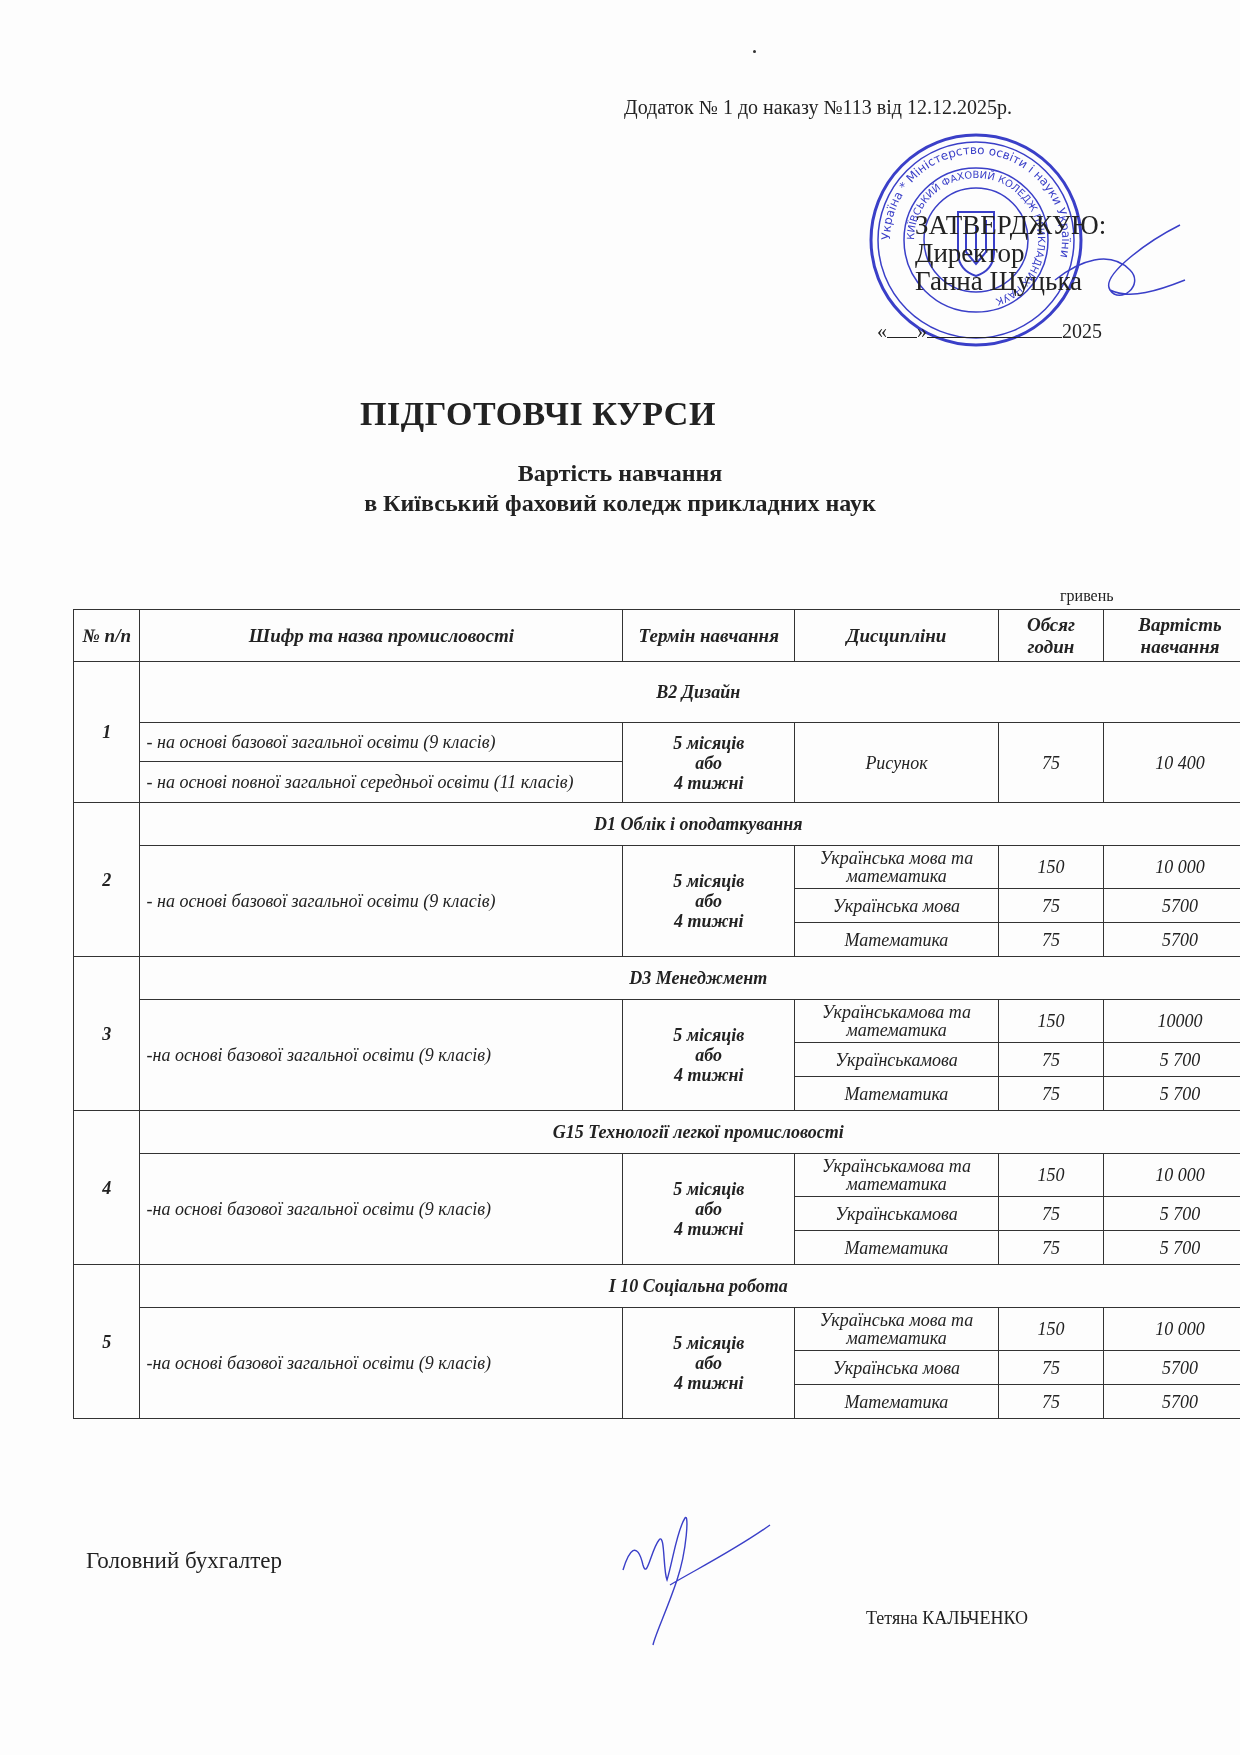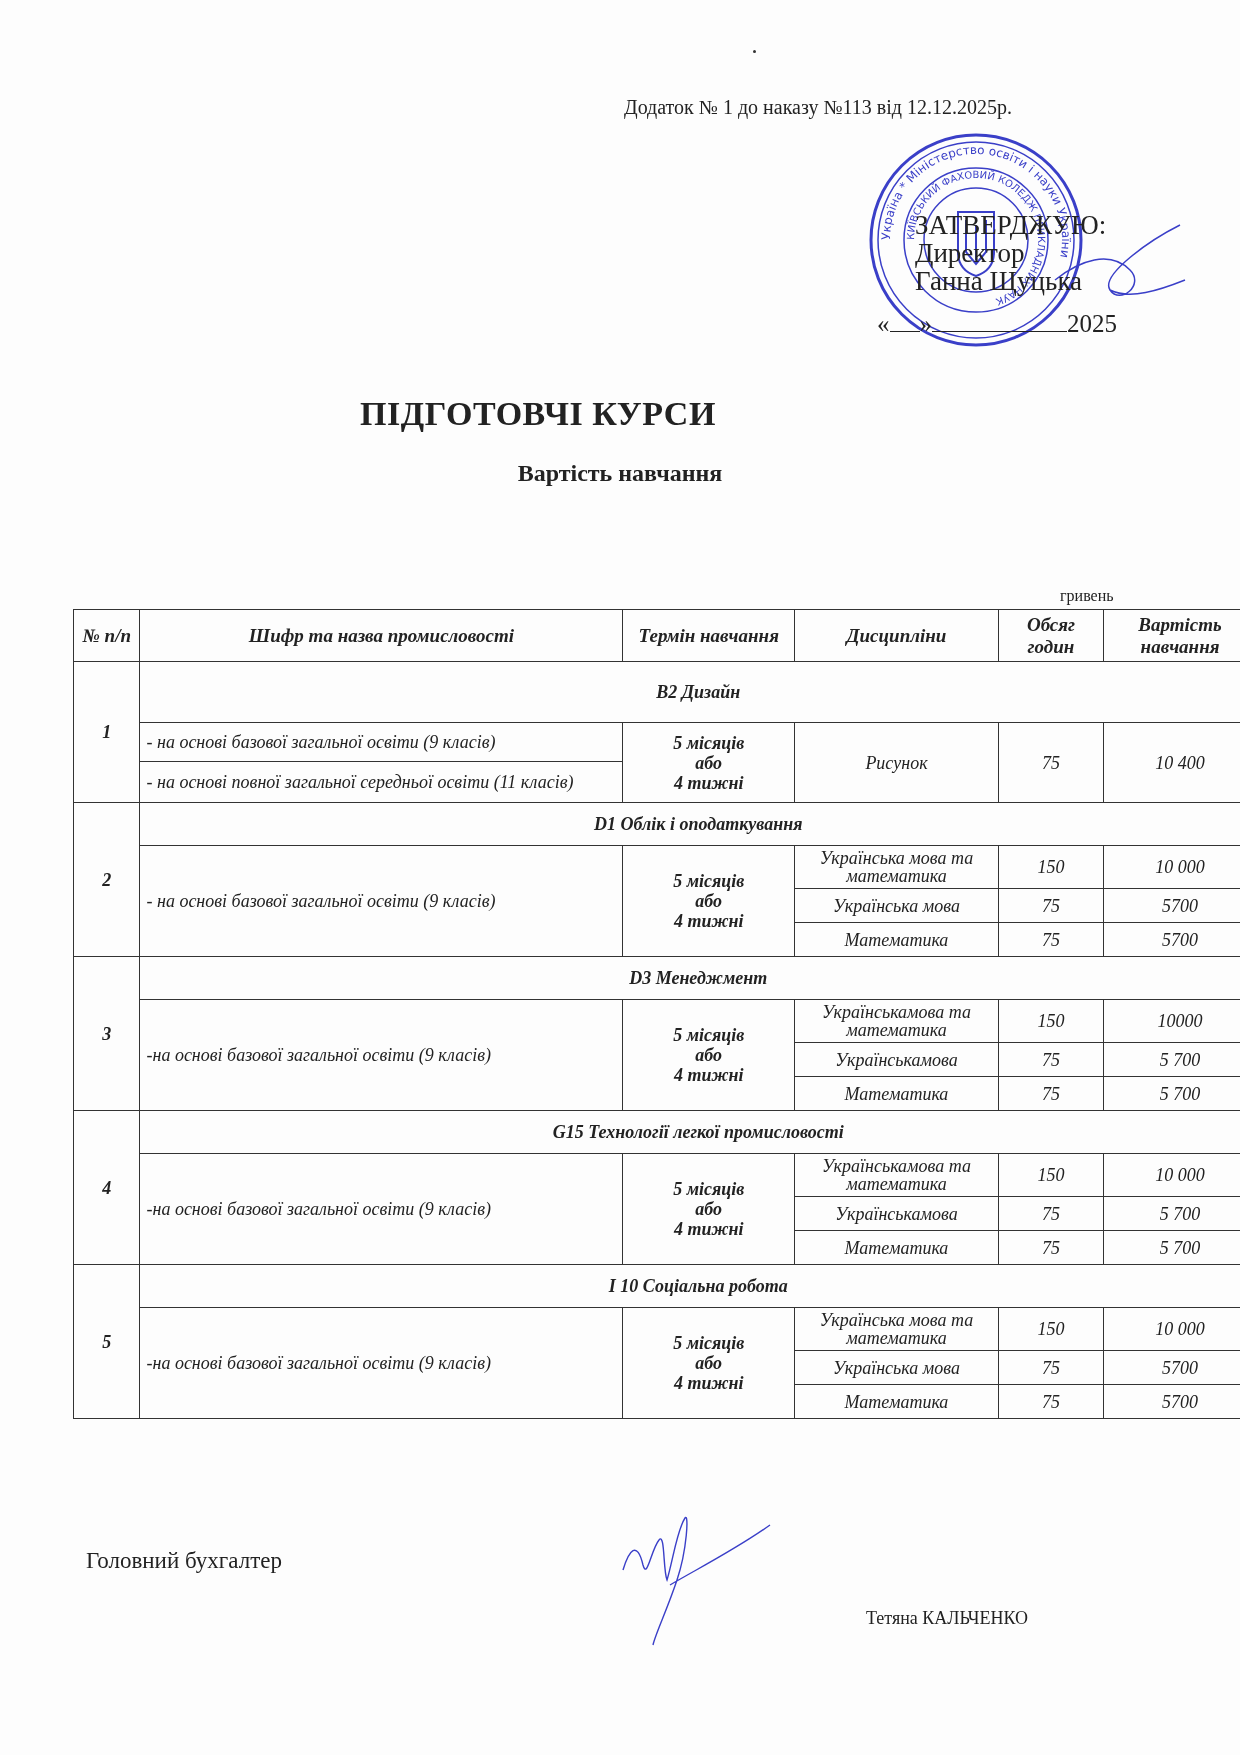--- a/index.html
+++ b/index.html
@@ -9,7 +9,7 @@
   .annex { position: absolute; left: 624px; top: 96px; font-size: 20px; }
   .approve { position: absolute; left: 915px; top: 190px; font-size: 27px; line-height: 28px; margin-top: 21px; }
   .approve div { white-space: nowrap; }
-  .date-line { position: absolute; left: 877px; top: 310px; font-size: 25px; white-space: nowrap; }
+  .date-line { position: absolute; left: 877px; top: 320px; font-size: 20px; white-space: nowrap; }
   .date-line .blank { display: inline-block; width: 30px; border-bottom: 1px solid #222; }
   .date-line .blank2 { display: inline-block; width: 135px; border-bottom: 1px solid #222; }
   .stamp { position: absolute; left: 866px; top: 130px; width: 220px; height: 220px; }

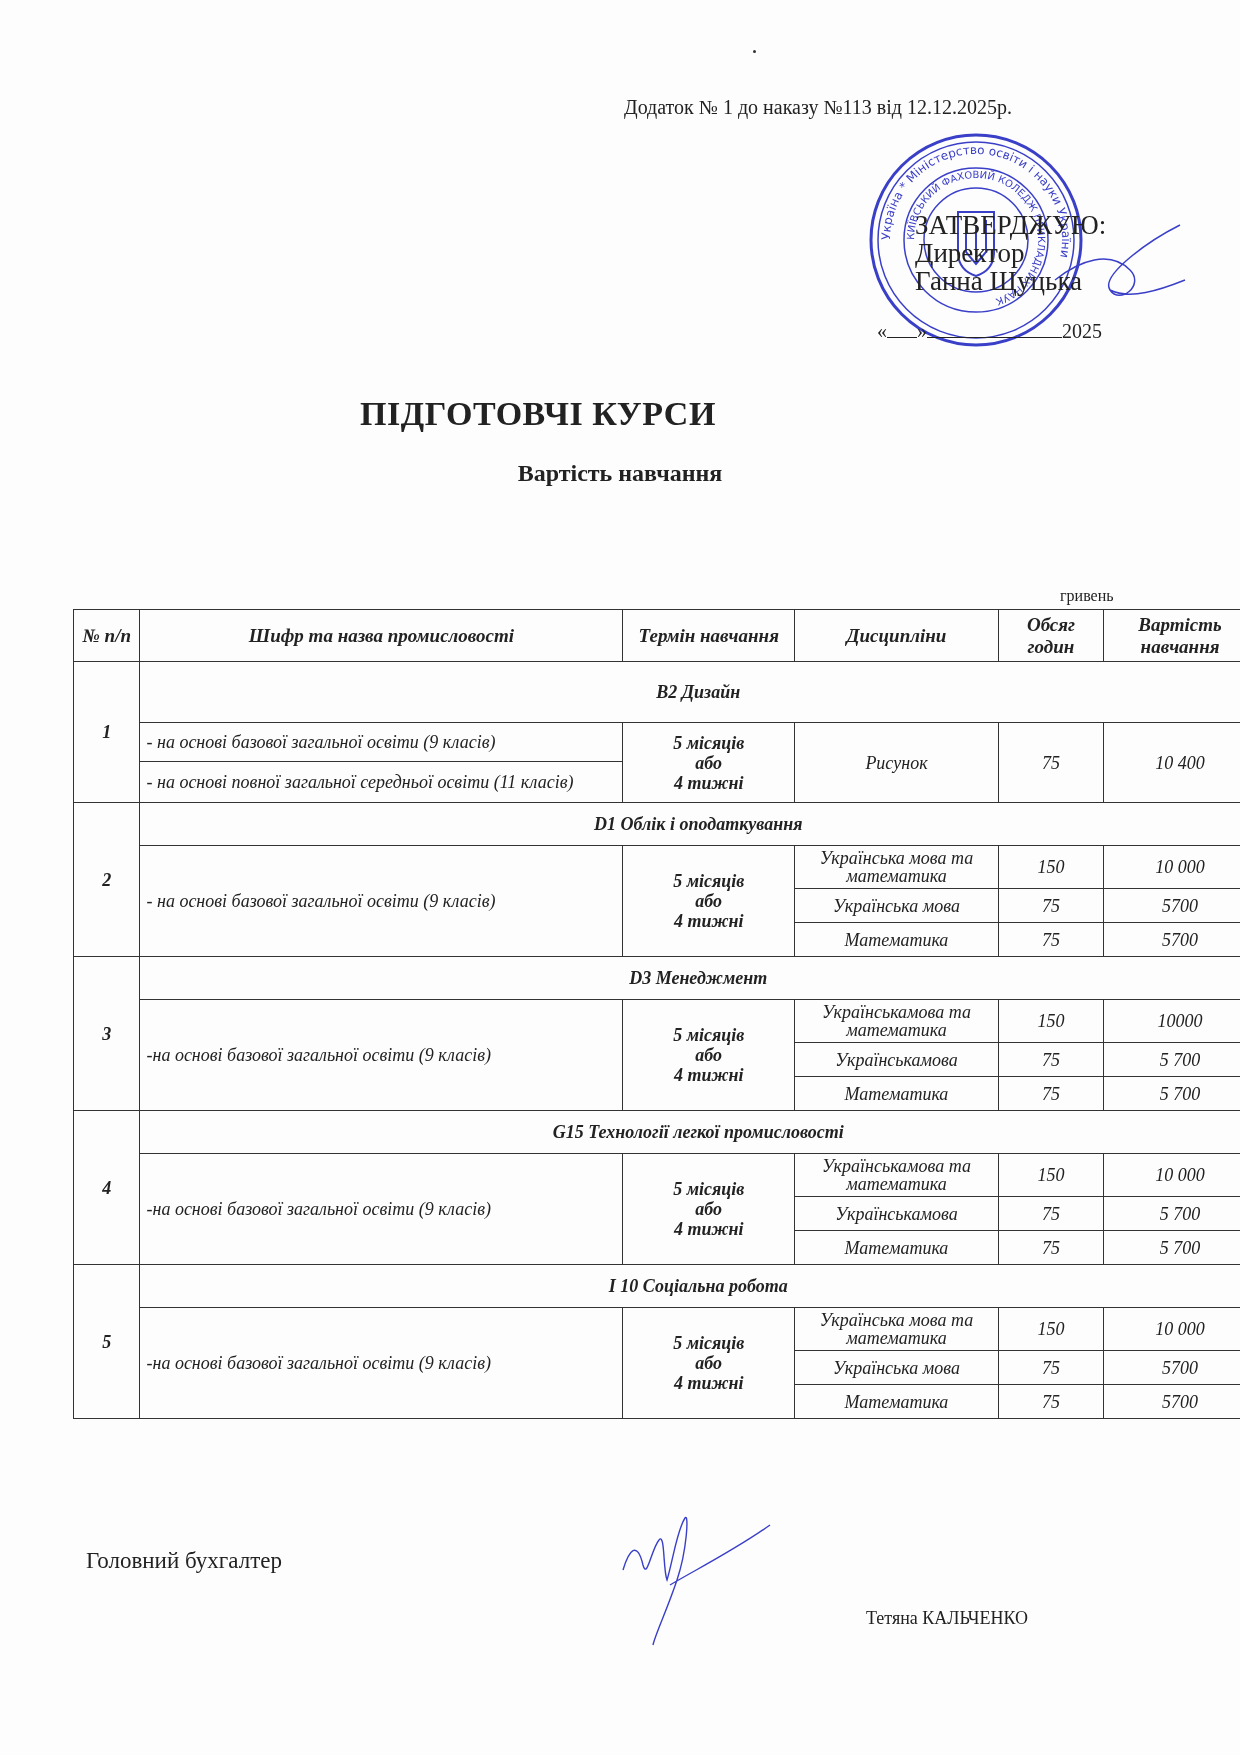--- a/index.html
+++ b/index.html
@@ -75,6 +75,7 @@
 
 <div class="subtitle">
   <div>Вартість навчання</div>
+  <div>в Київський фаховий коледж прикладних наук</div>
 </div>
 
 <div class="unit">гривень</div>

